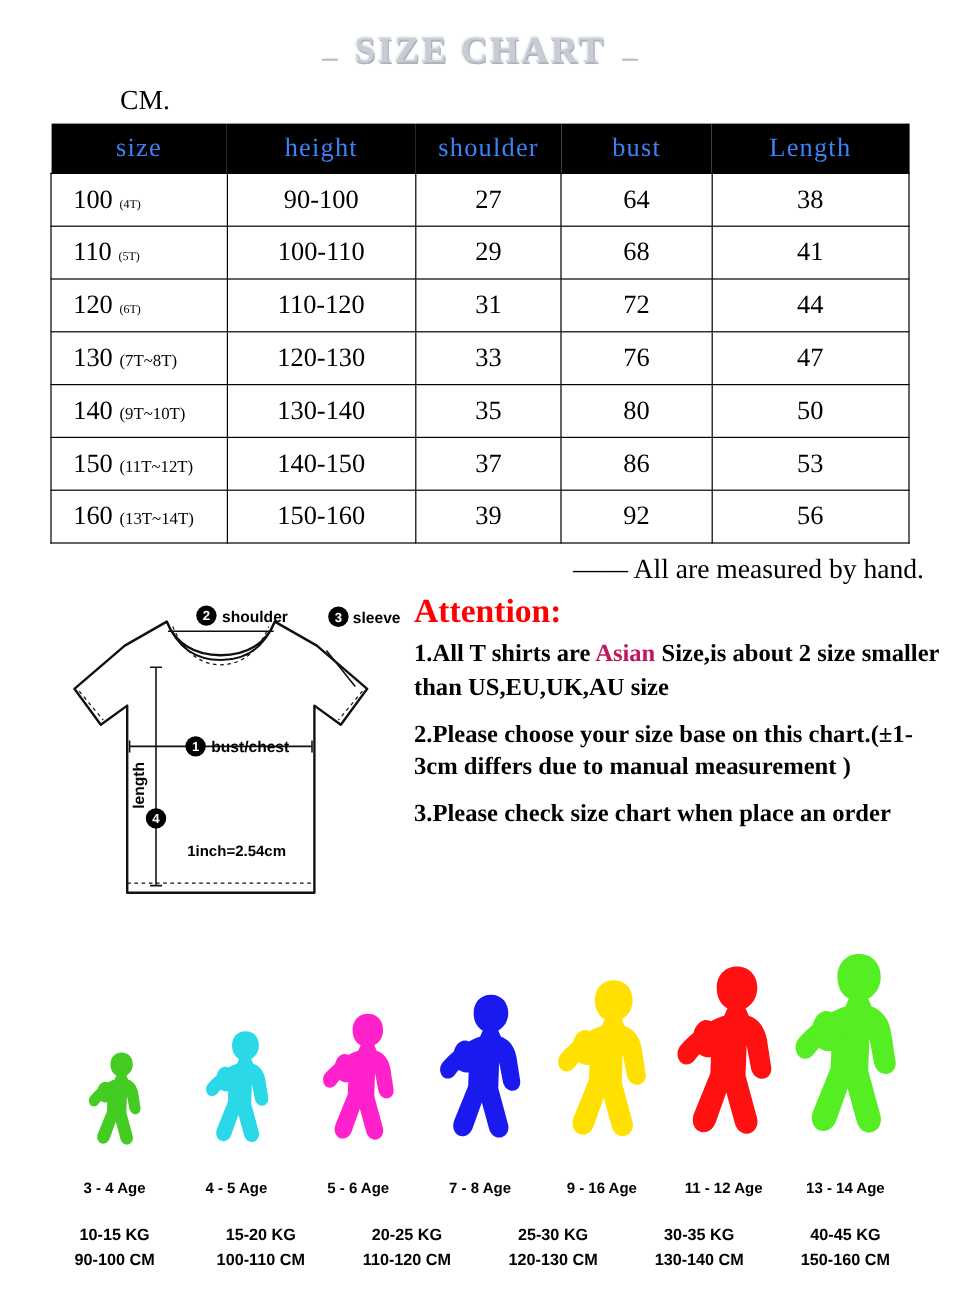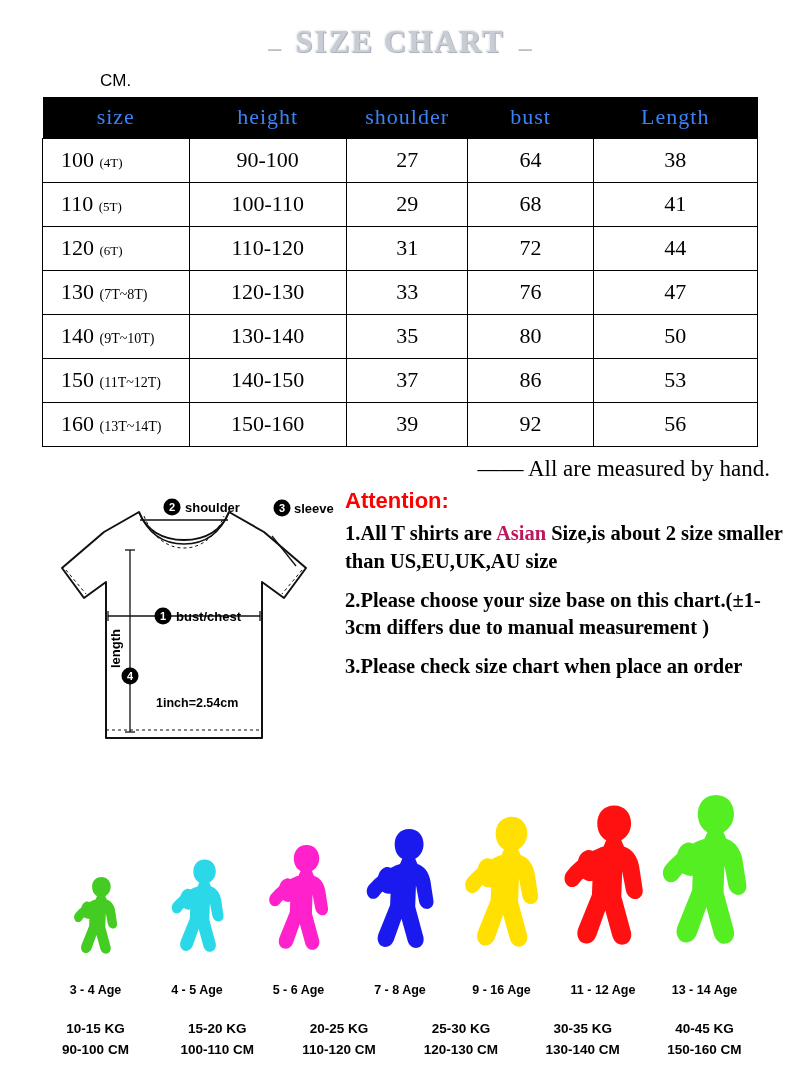--- a/index.html
+++ b/index.html
@@ -44,8 +44,8 @@
   
   .cm-label {
     margin: 8px 0 6px 100px;
-    font-size: 17px;
-    font-family: Liberation Sans, sans-serif;
+    font-size: 23px;
+    font-family: Liberation Serif, serif;
   }
 
   

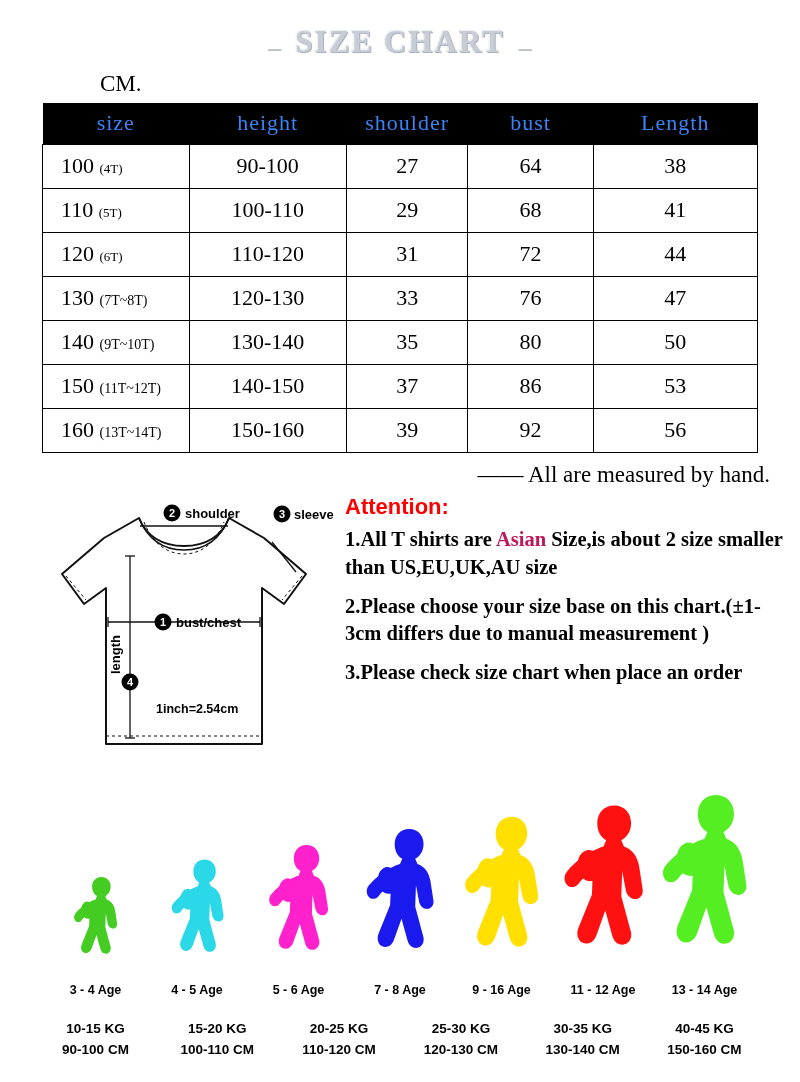--- a/index.html
+++ b/index.html
@@ -80,7 +80,7 @@
     padding-left: 18px;
   }
   .sz-main { font-size: 22px; }
-  .sz-sub  { font-size: 13px; }
+  .sz-sub  { font-size: 10px; }
   .sz-sub.small { font-size: 14px; }
 
   

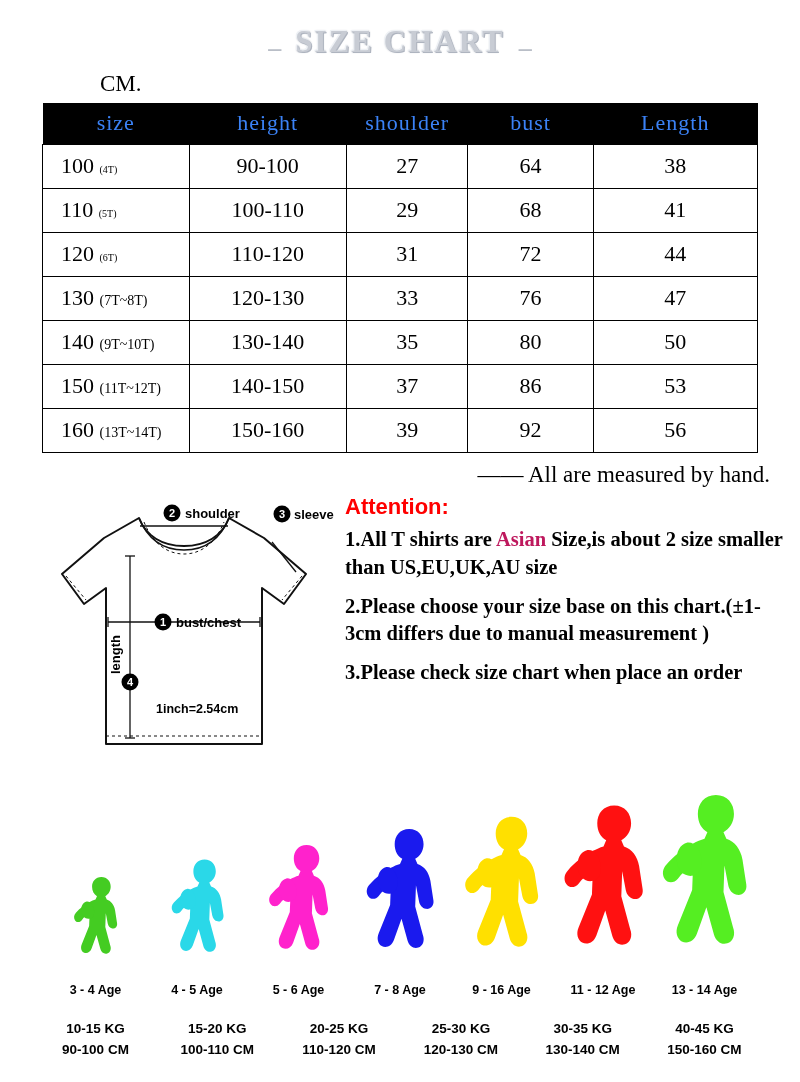--- a/index.html
+++ b/index.html
@@ -118,9 +118,9 @@
   }
   .attention-title {
     color: #ff0000;
-    font-size: 22px;
-    font-weight: bold;
-    font-family: Liberation Sans, sans-serif;
+    font-size: 28px;
+    font-weight: bold;
+    font-family: Liberation Serif, serif;
     margin: 0 0 6px 0;
   }
   .attention-line {

